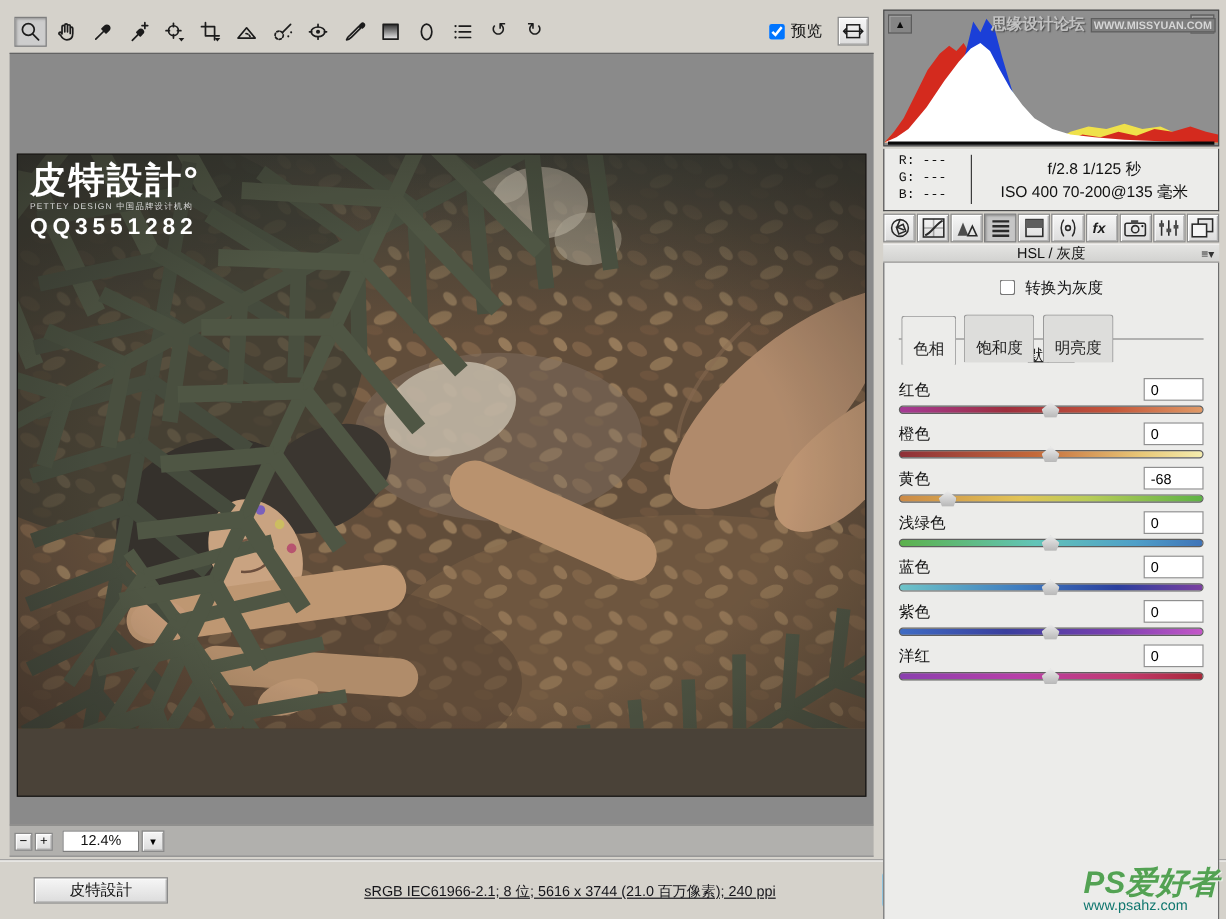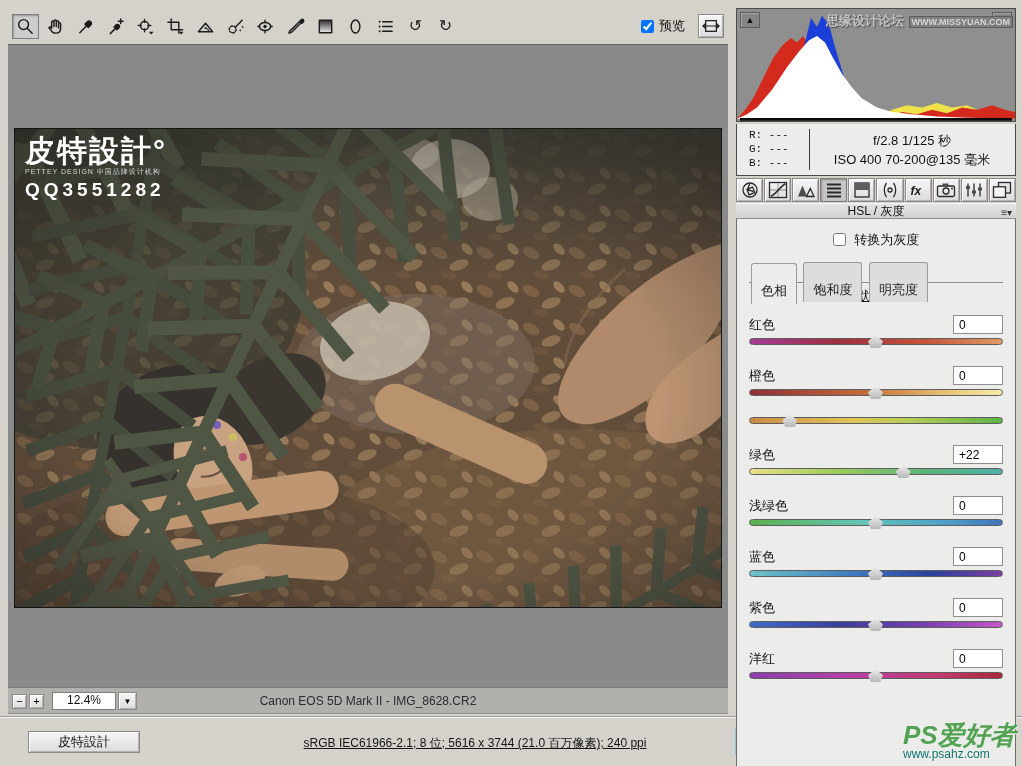--- a/index.html
+++ b/index.html
@@ -23,7 +23,7 @@
 
   
   .canvas { position:absolute; left:8px; top:44px; width:720px; height:643px; background:#8a8a8a; border-top:1px solid #636363; }
-  .photo { position:absolute; left:6px; top:83px; width:708px; height:480px; border:1px solid #141414; background:#4a4238; overflow:hidden; }
+  .photo { position:absolute; left:6px; top:83px; width:708px; height:536px; border:1px solid #141414; background:#4a4238; overflow:hidden; }
   .photo svg.scene { position:absolute; left:0; top:0; }
   .pwm { position:absolute; left:10px; top:6px; color:#fff; z-index:5; }
   .pwm .brand { font-size:30px; font-weight:bold; letter-spacing:2px; line-height:1.05; }

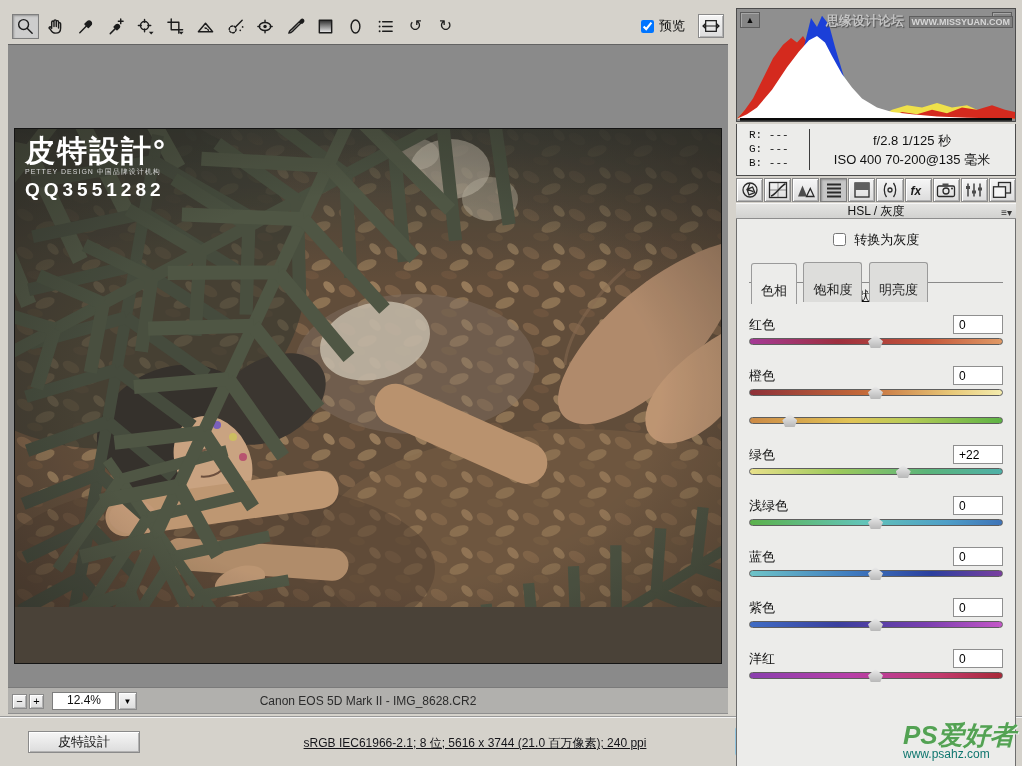--- a/index.html
+++ b/index.html
@@ -81,7 +81,7 @@
   .htab { display:inline-block; font-size:13px; padding:18px 9px 3px 9px; background:#dddddb; border:1px solid #9a9a9a; border-bottom:none; border-radius:3px 3px 0 0; margin-right:2px; position:relative; top:1px; cursor:pointer; color:#222; }
   .htab.active { background:#ececea; padding-bottom:4px; top:2px; }
   .deflink { display:block; text-align:center; font-size:13px; margin:4px 0 10px 0; text-decoration:underline; color:#111; cursor:pointer; }
-  .slider { margin-bottom:21px; }
+  .slider { margin-bottom:7px; }
   .srow { display:flex; align-items:center; justify-content:space-between; margin-bottom:3px; }
   .slabel { font-size:13px; color:#111; }
   .sval { width:50px; height:19px; border:1px solid #8f8f8f; background:#fff; font-size:12px; padding-left:5px; font-family:"Liberation Sans",sans-serif; }

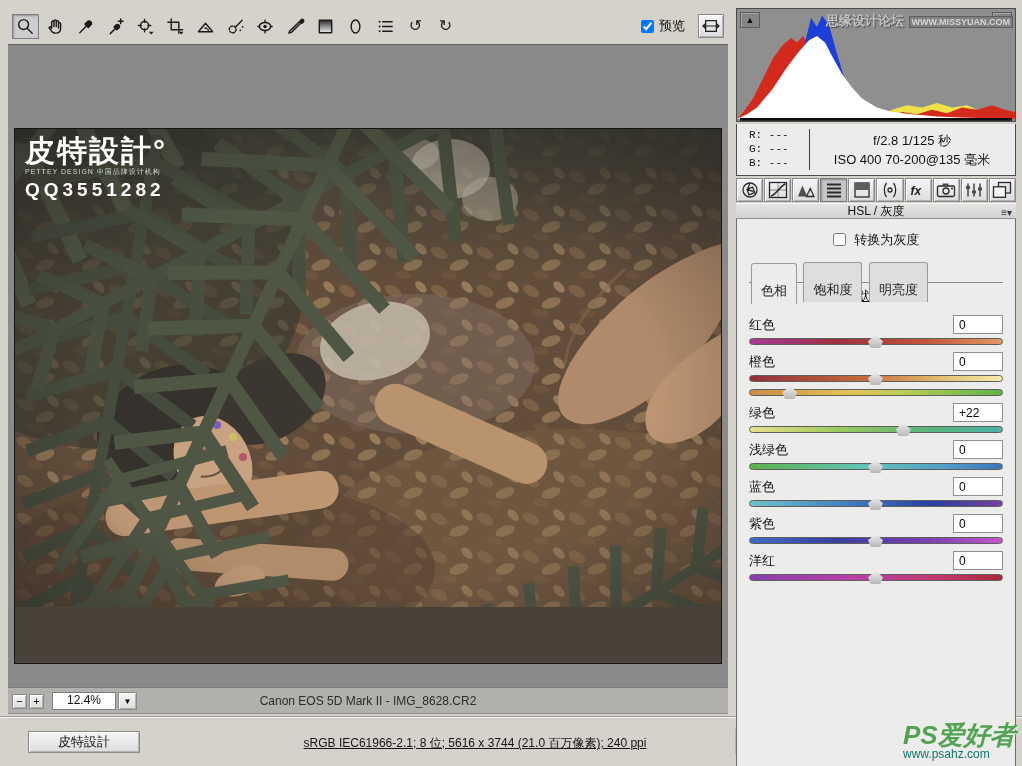--- a/index.html
+++ b/index.html
@@ -518,6 +518,10 @@
       </div>
   </div>
   <div class="slider">
+    <div class="srow">
+        <span class="slabel">黄色</span>
+        <input class="sval" value="-68" style="">
+      </div>
     <div class="track" style="background: linear-gradient(90deg, rgb(204, 138, 70), rgb(226, 196, 86) 40%, rgb(184, 204, 88) 62%, rgb(94, 179, 69));">
         <span class="thumb" style="left: calc(16% - 8px);"></span>
       </div>

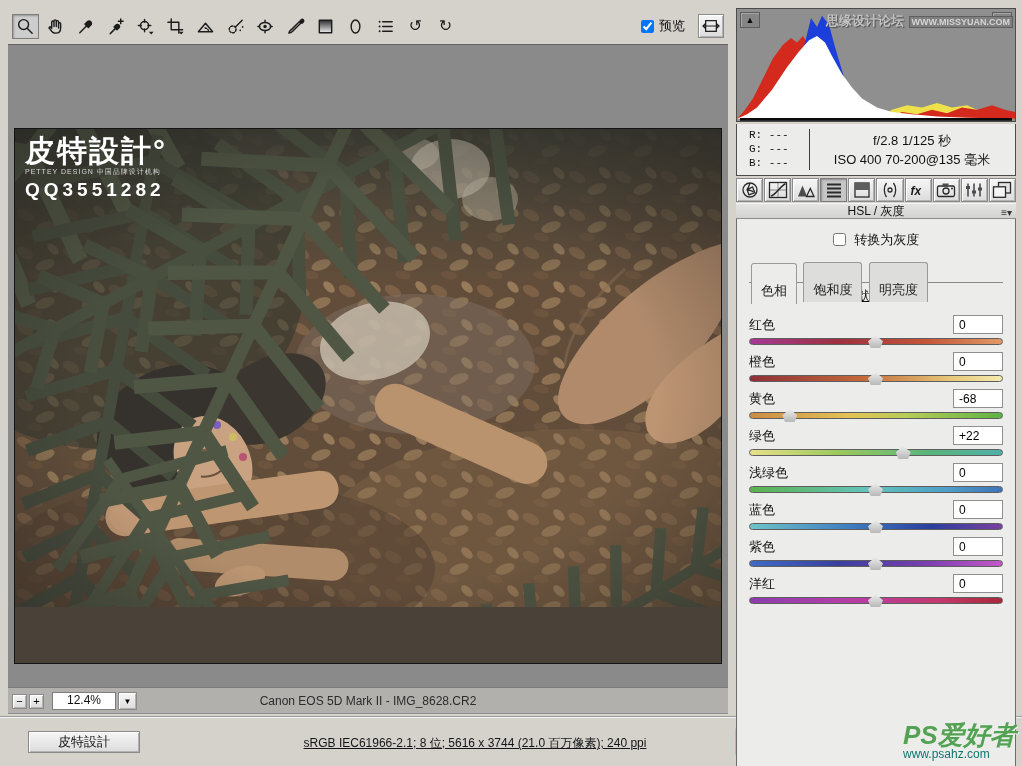--- a/index.html
+++ b/index.html
@@ -528,15 +528,6 @@
   </div>
   <div class="slider">
     <div class="srow">
-        <span class="slabel">绿色</span>
-        <input class="sval" value="+22" style="">
-      </div>
-    <div class="track" style="background: linear-gradient(90deg, rgb(232, 224, 138), rgb(156, 201, 92) 35%, rgb(91, 180, 122) 70%, rgb(79, 176, 168));">
-        <span class="thumb" style="left: calc(61% - 8px);"></span>
-      </div>
-  </div>
-  <div class="slider">
-    <div class="srow">
         <span class="slabel">浅绿色</span>
         <input class="sval" value="0" style="">
       </div>

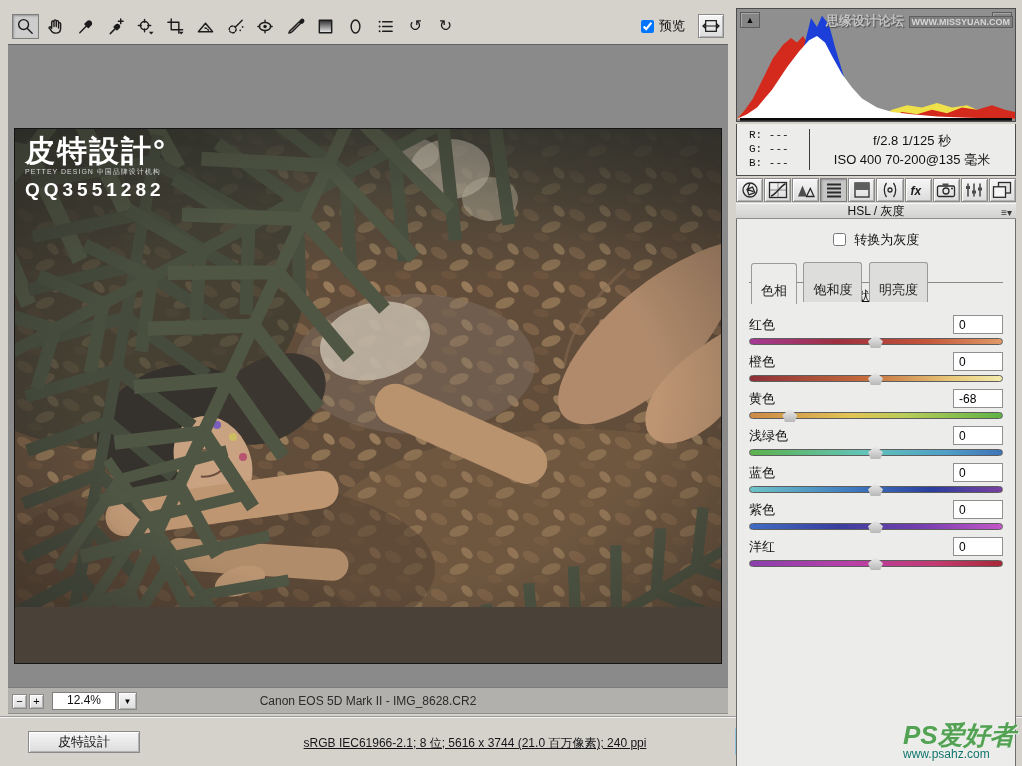--- a/index.html
+++ b/index.html
@@ -373,7 +373,6 @@
 </div>
 
 <div class="statusstrip">
-  <div class="filename">Canon EOS 5D Mark II -  IMG_8628.CR2</div>
   <div class="zoomctl">
     <button class="zbtn bevel">−</button>
     <button class="zbtn bevel">+</button>

